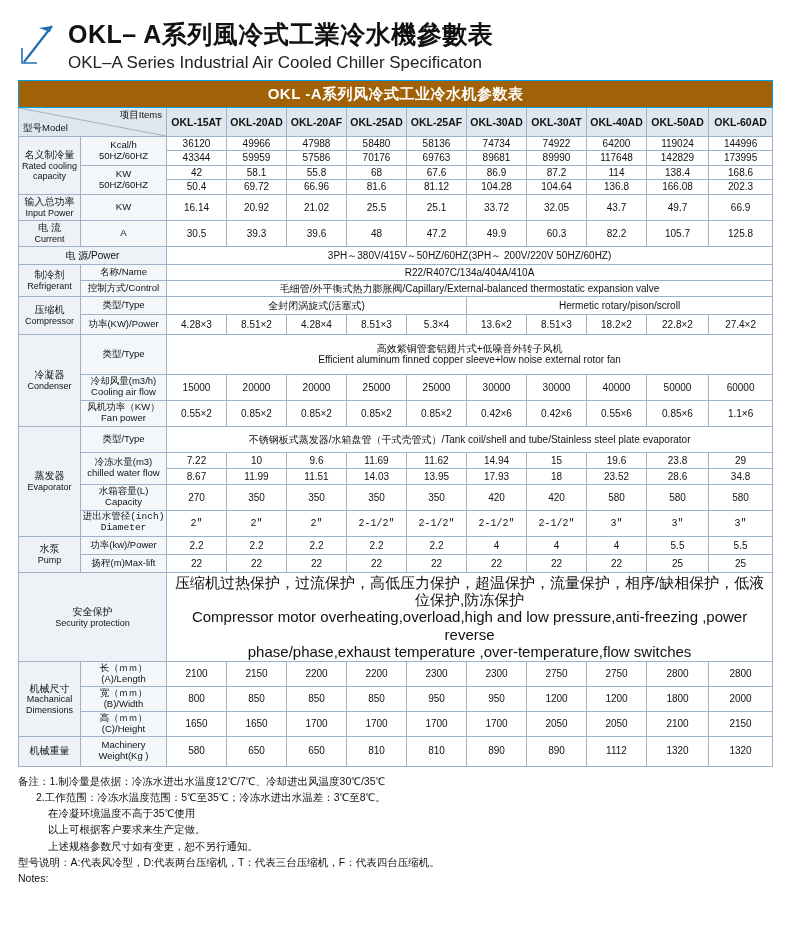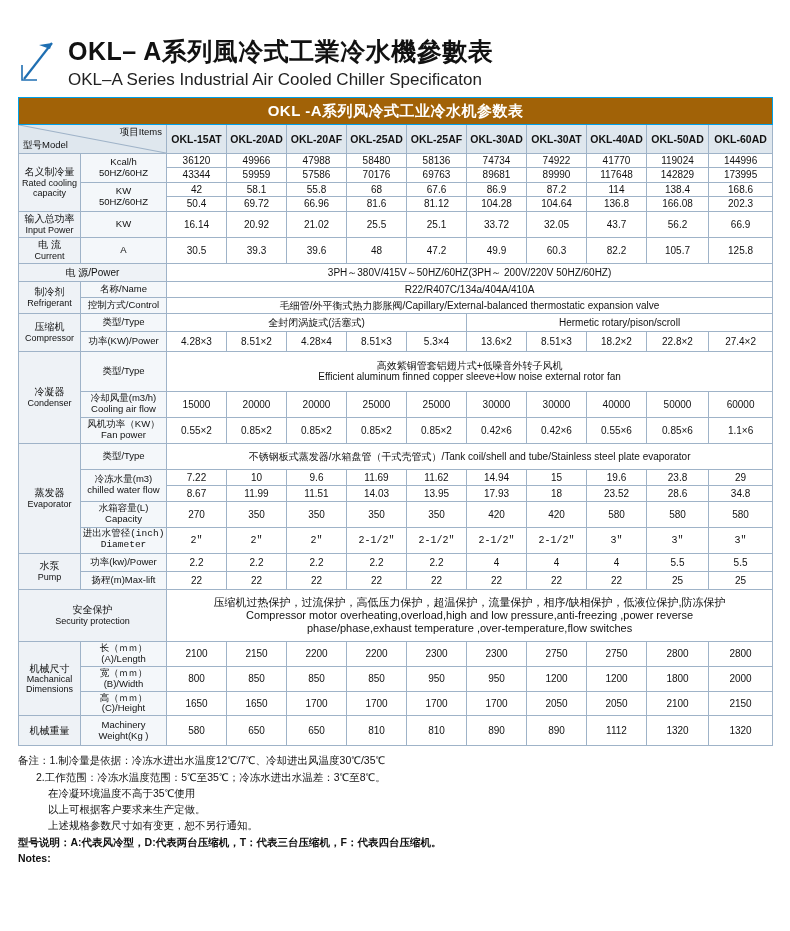--- a/index.html
+++ b/index.html
@@ -13,7 +13,7 @@
   .page{position:relative;width:790px;height:931px;box-sizing:border-box;}
 
   
-  .header{display:flex;align-items:flex-start;padding:35px 0 6px 18px;}
+  .header{display:flex;align-items:flex-start;padding:18px 0 6px 18px;}
   .logo{width:44px;height:48px;flex:0 0 44px;position:relative;margin-right:6px;}
   .logo svg{display:block;}
   .titles{padding-top:2px;}

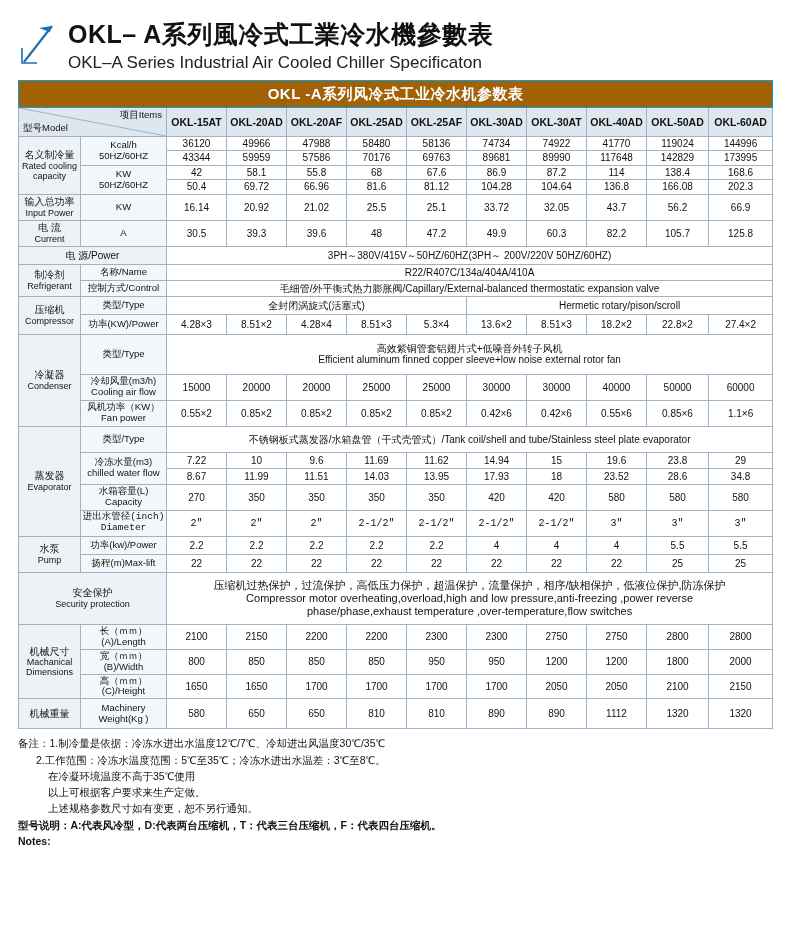--- a/index.html
+++ b/index.html
@@ -171,7 +171,7 @@
         <td class="val">58136</td>
         <td class="val">74734</td>
         <td class="val">74922</td>
-        <td class="val">41770</td>
+        <td class="val">64200</td>
         <td class="val">119024</td>
         <td class="val">144996</td>
       </tr>

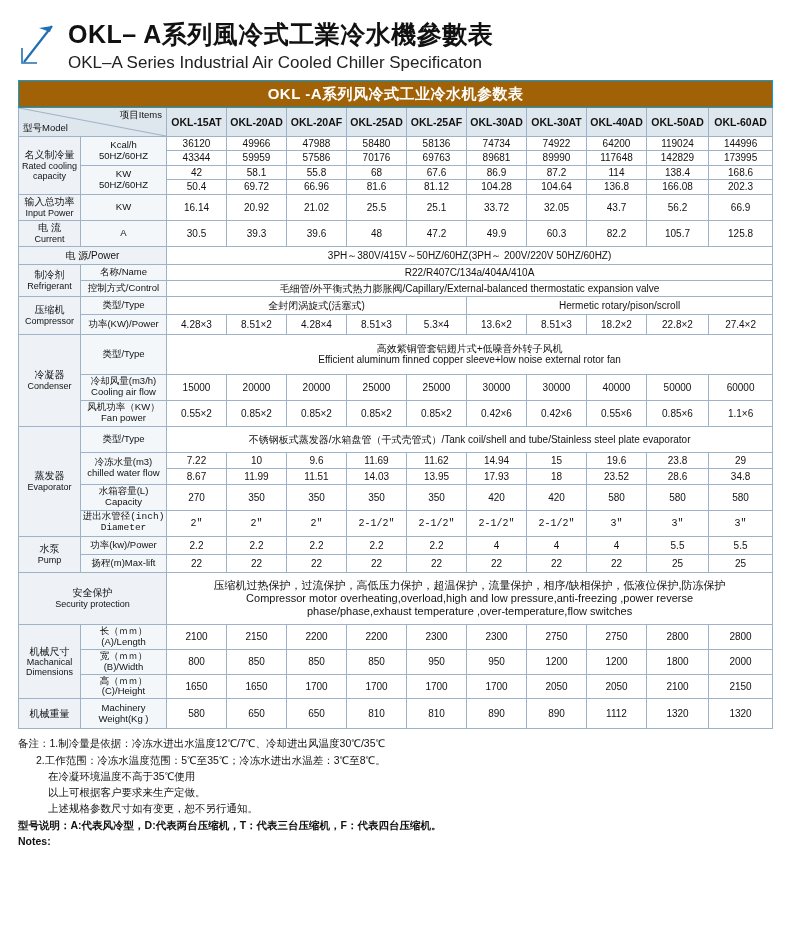--- a/index.html
+++ b/index.html
@@ -231,7 +231,7 @@
         <td class="val">33.72</td>
         <td class="val">32.05</td>
         <td class="val">43.7</td>
-        <td class="val">56.2</td>
+        <td class="val">49.7</td>
         <td class="val">66.9</td>
       </tr>
 

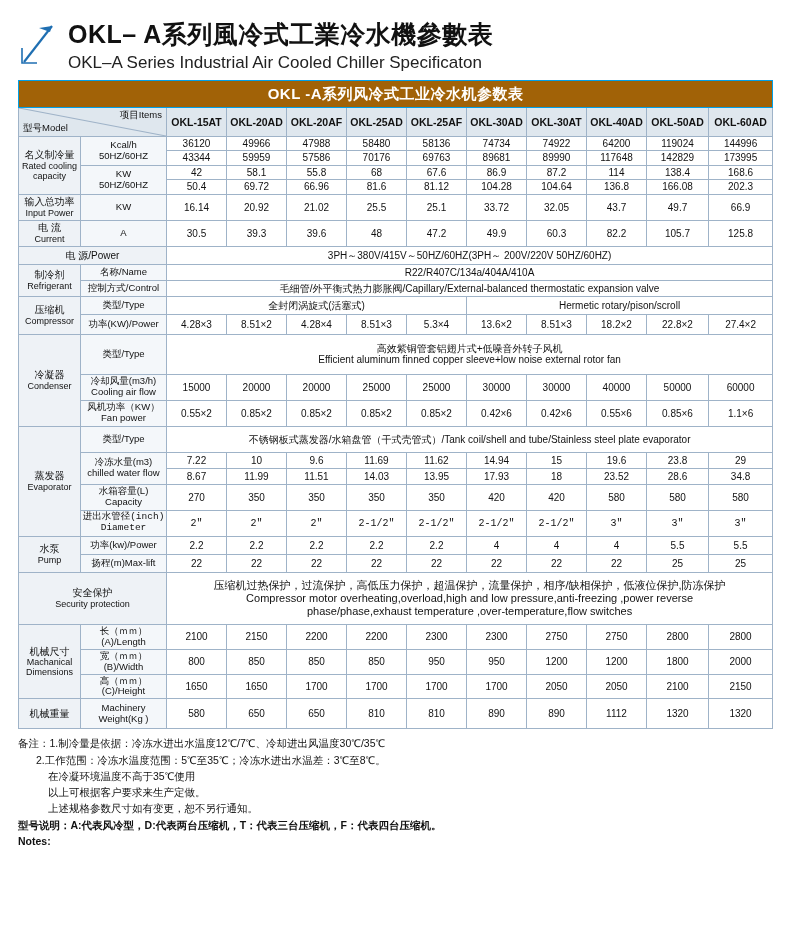--- a/index.html
+++ b/index.html
@@ -80,7 +80,7 @@
   .twoline{line-height:1.15;}
   .cn{font-size:10px;}
   .en{font-size:9px;}
-  .sec-prot{font-size:11px;line-height:1.45;padding:4px;}
+  .sec-prot{font-size:15px;line-height:1.45;padding:4px;}
 
   
   .notes{

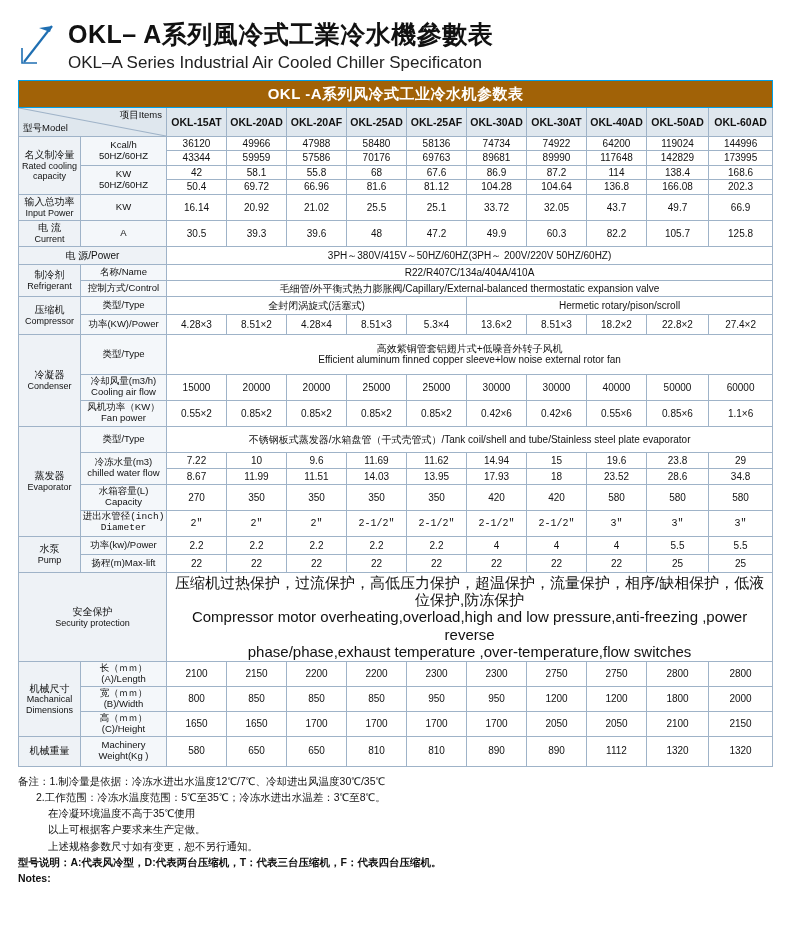--- a/index.html
+++ b/index.html
@@ -92,7 +92,7 @@
   .notes .ln{white-space:nowrap;}
   .notes .ind1{padding-left:18px;}
   .notes .ind2{padding-left:30px;}
-  .notes .bold{font-weight:bold;}
+  .notes .bold{font-weight:normal;}
 </style>
 </head>
 <body>

